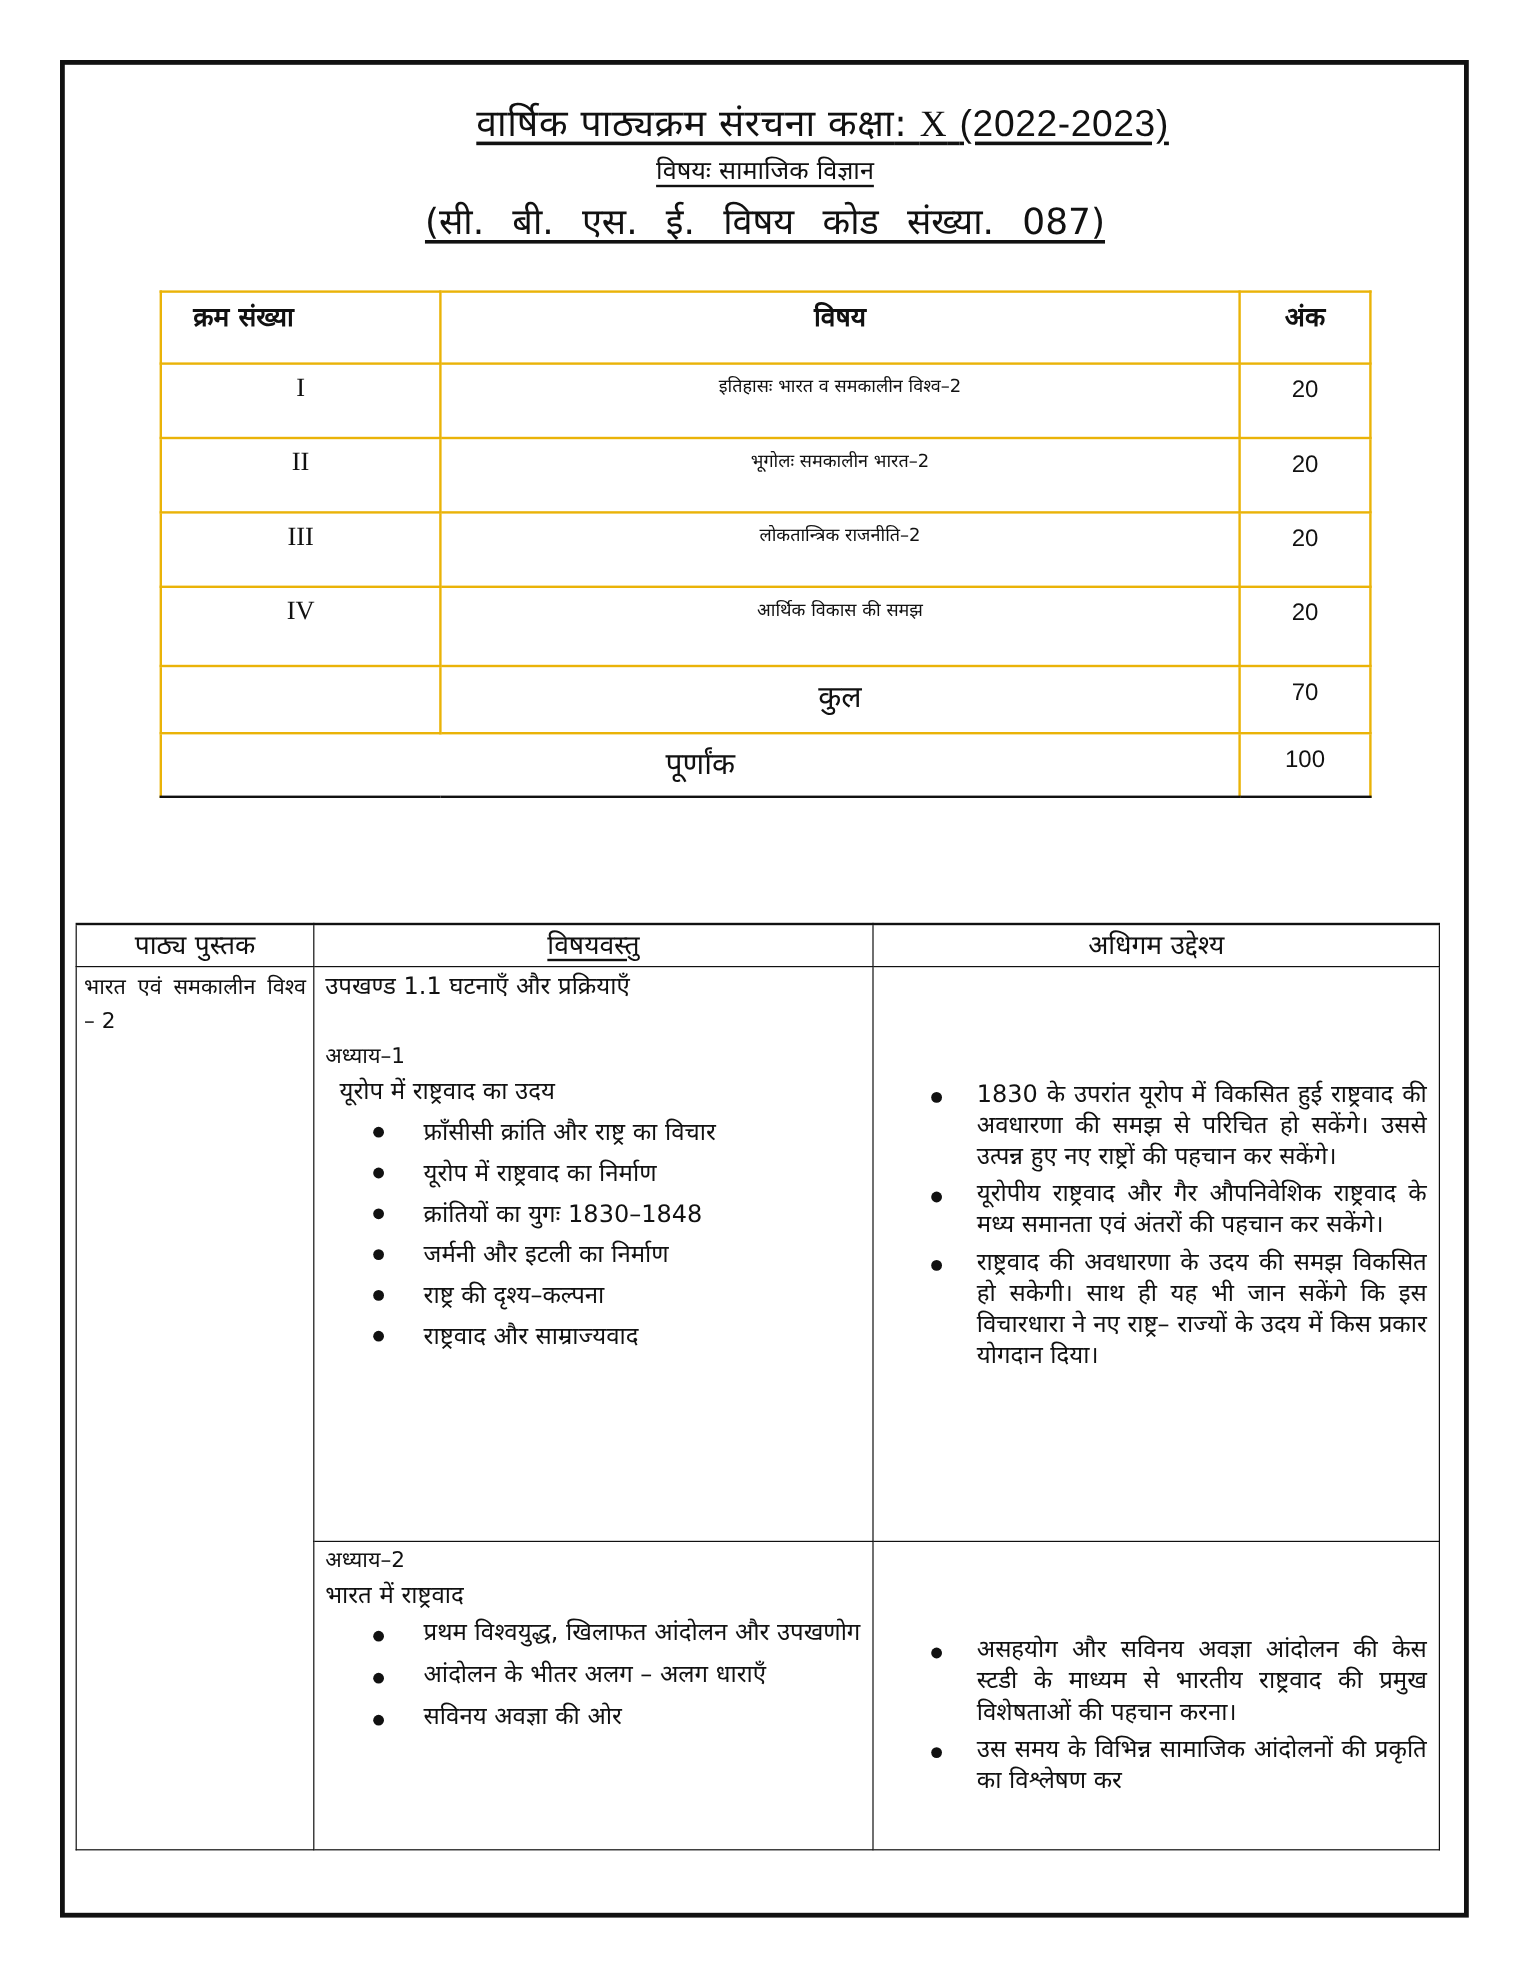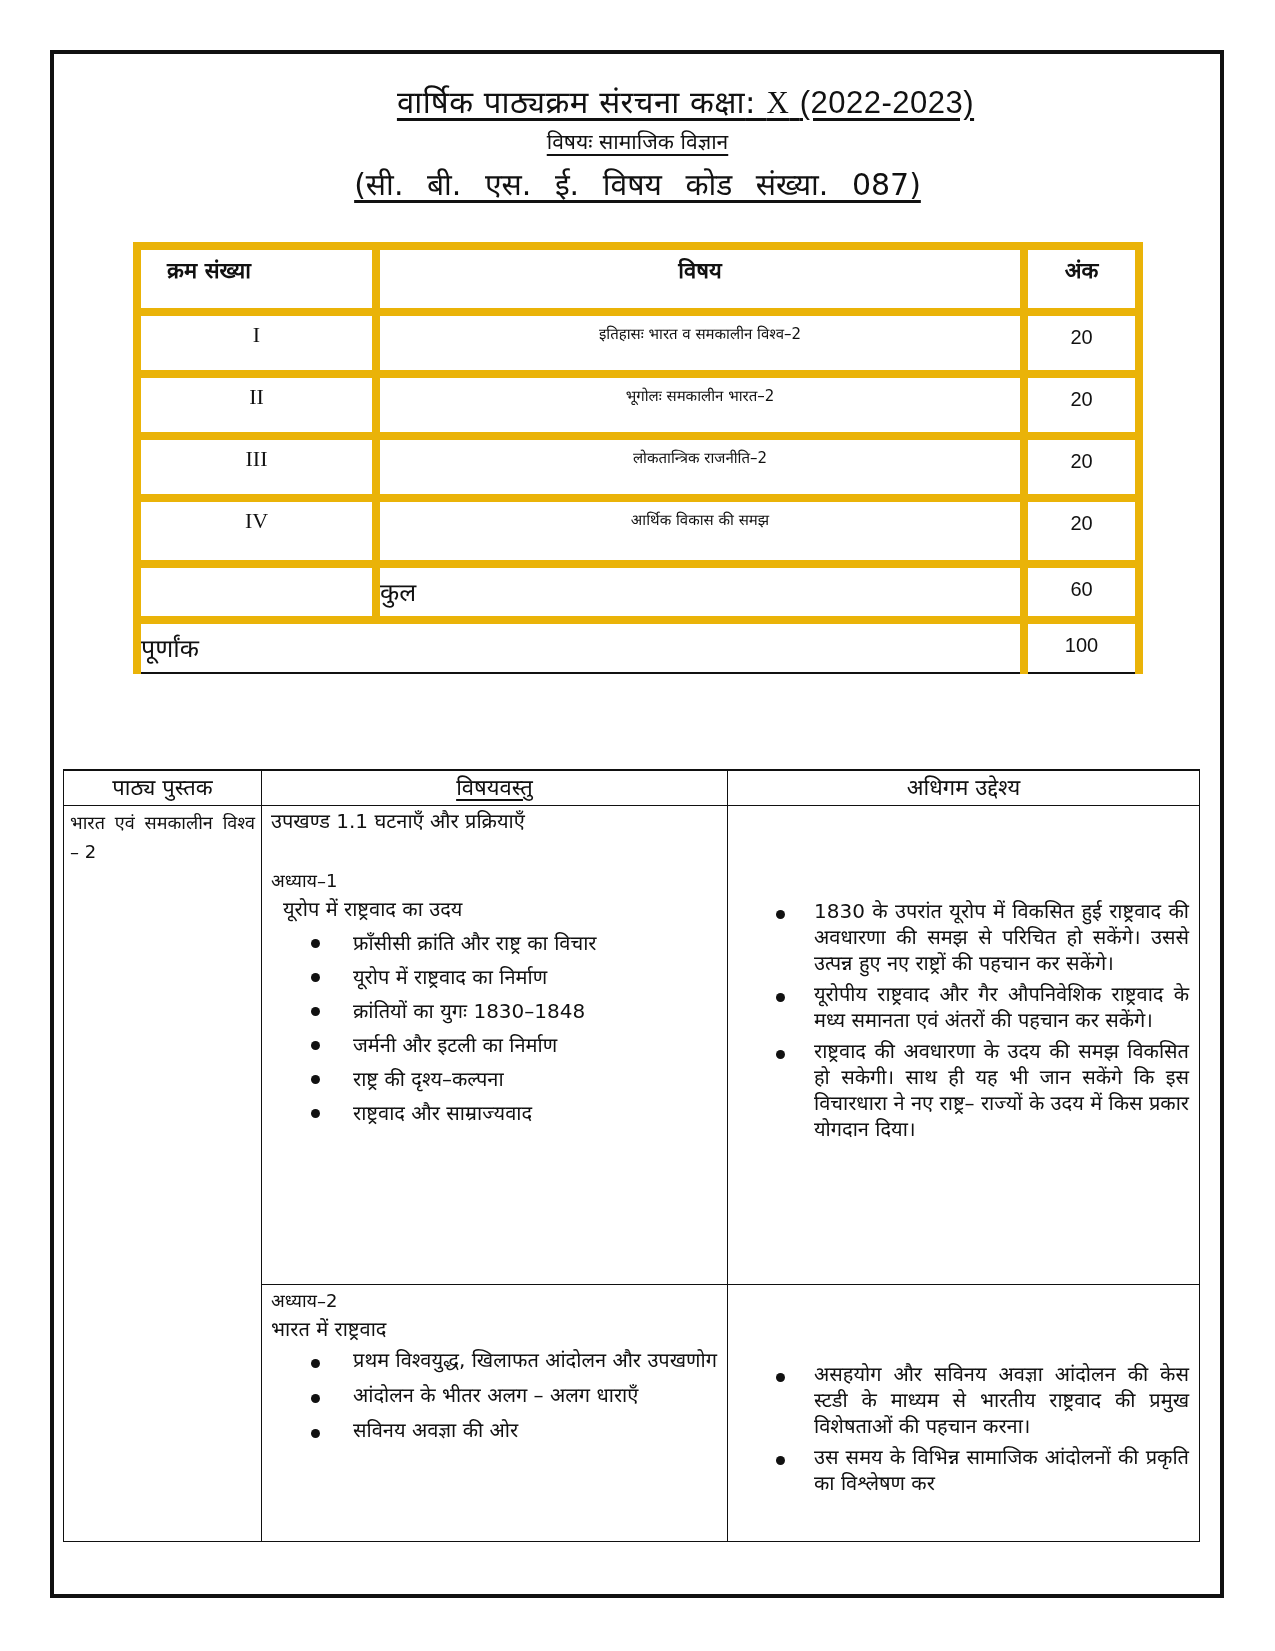--- a/index.html
+++ b/index.html
@@ -17,7 +17,7 @@
   
   table { border-collapse:collapse; }
   .marks { position:absolute; left:133px; top:242px; width:1010px; }
-  .marks td, .marks th { border:8px solid #eab308; vertical-align:top; padding:0; }
+  .marks td, .marks th { border:2px solid #eab308; vertical-align:top; padding:0; }
   .marks th { height:54px; font-size:22px; font-weight:bold; padding-top:4px; }
   .marks .c1 { width:205px; }
   .marks .c3 { width:107px; }

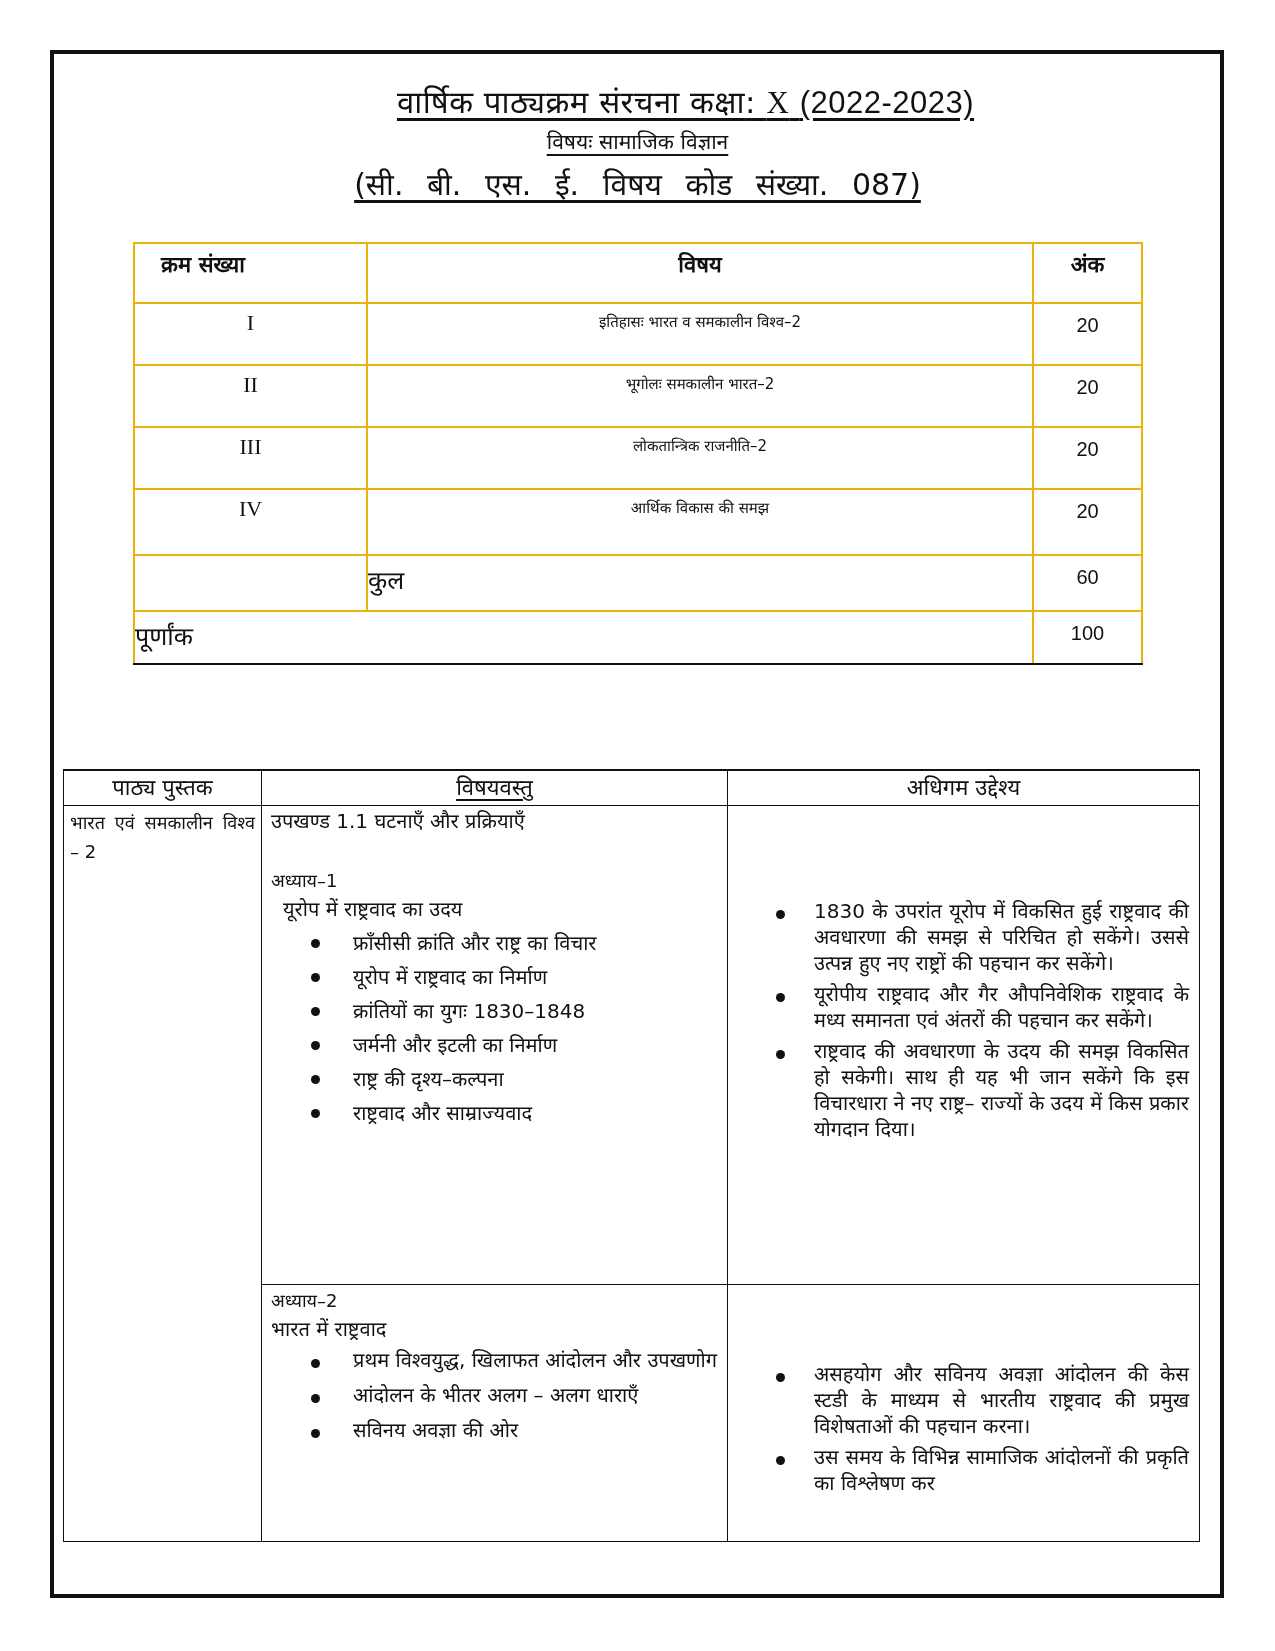--- a/index.html
+++ b/index.html
@@ -25,7 +25,7 @@
   .marks .roman { font-family:"Liberation Serif", serif; font-size:22px; text-align:center; padding-top:6px; }
   .marks .subj { font-size:15px; text-align:center; padding-top:7px; }
   .marks .num { font-family:"Liberation Sans", sans-serif; font-size:20px; text-align:center; padding-top:10px; }
-  .marks .big { font-size:25px; padding-top:6px; }
+  .marks .big { font-size:25px; text-align:center; padding-top:6px; }
   .marks tr.r { height:62px; }
   .marks tr.r4 { height:66px; }
   .marks tr.r5 { height:56px; }

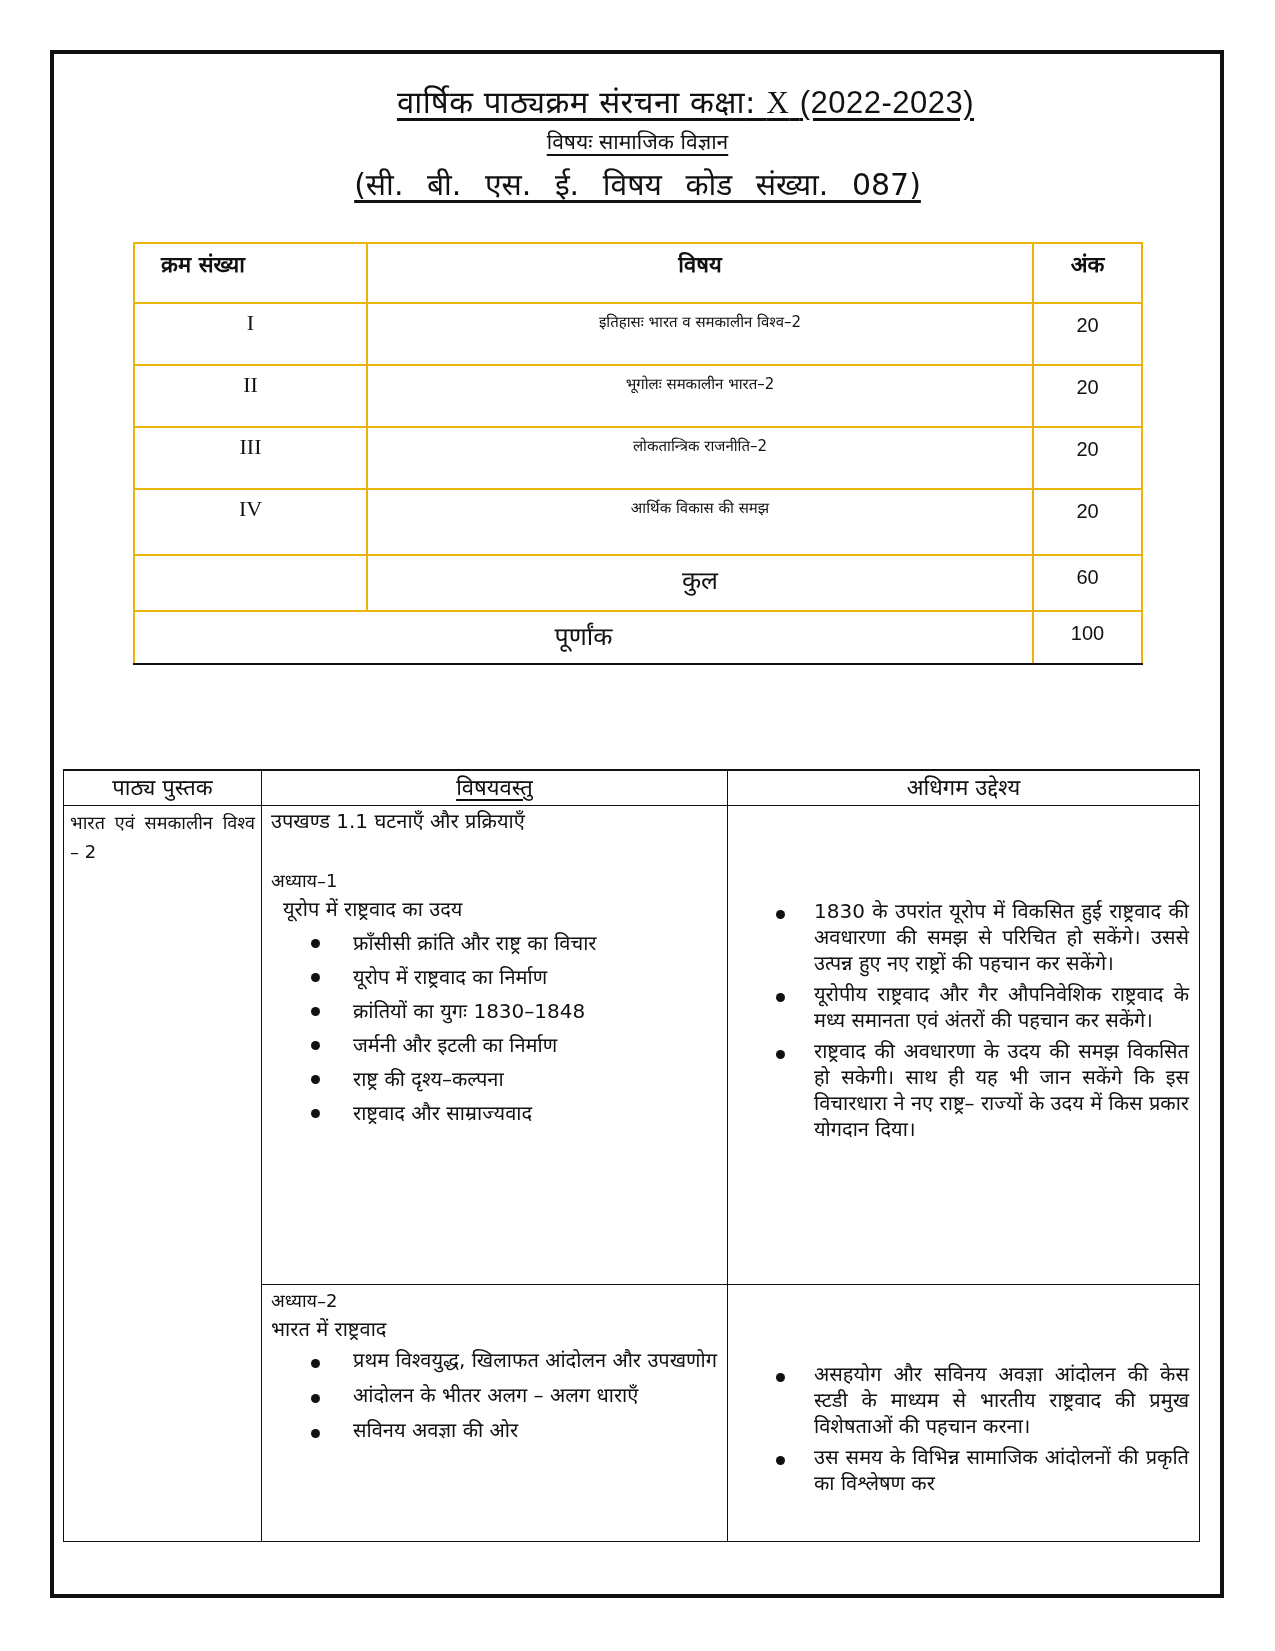--- a/index.html
+++ b/index.html
@@ -96,7 +96,7 @@
   <tr class="r5">
     <td></td>
     <td class="big">कुल</td>
-    <td class="num">60</td>
+    <td class="num">70</td>
   </tr>
   <tr class="r7">
     <td colspan="2" class="big">पूर्णांक</td>

